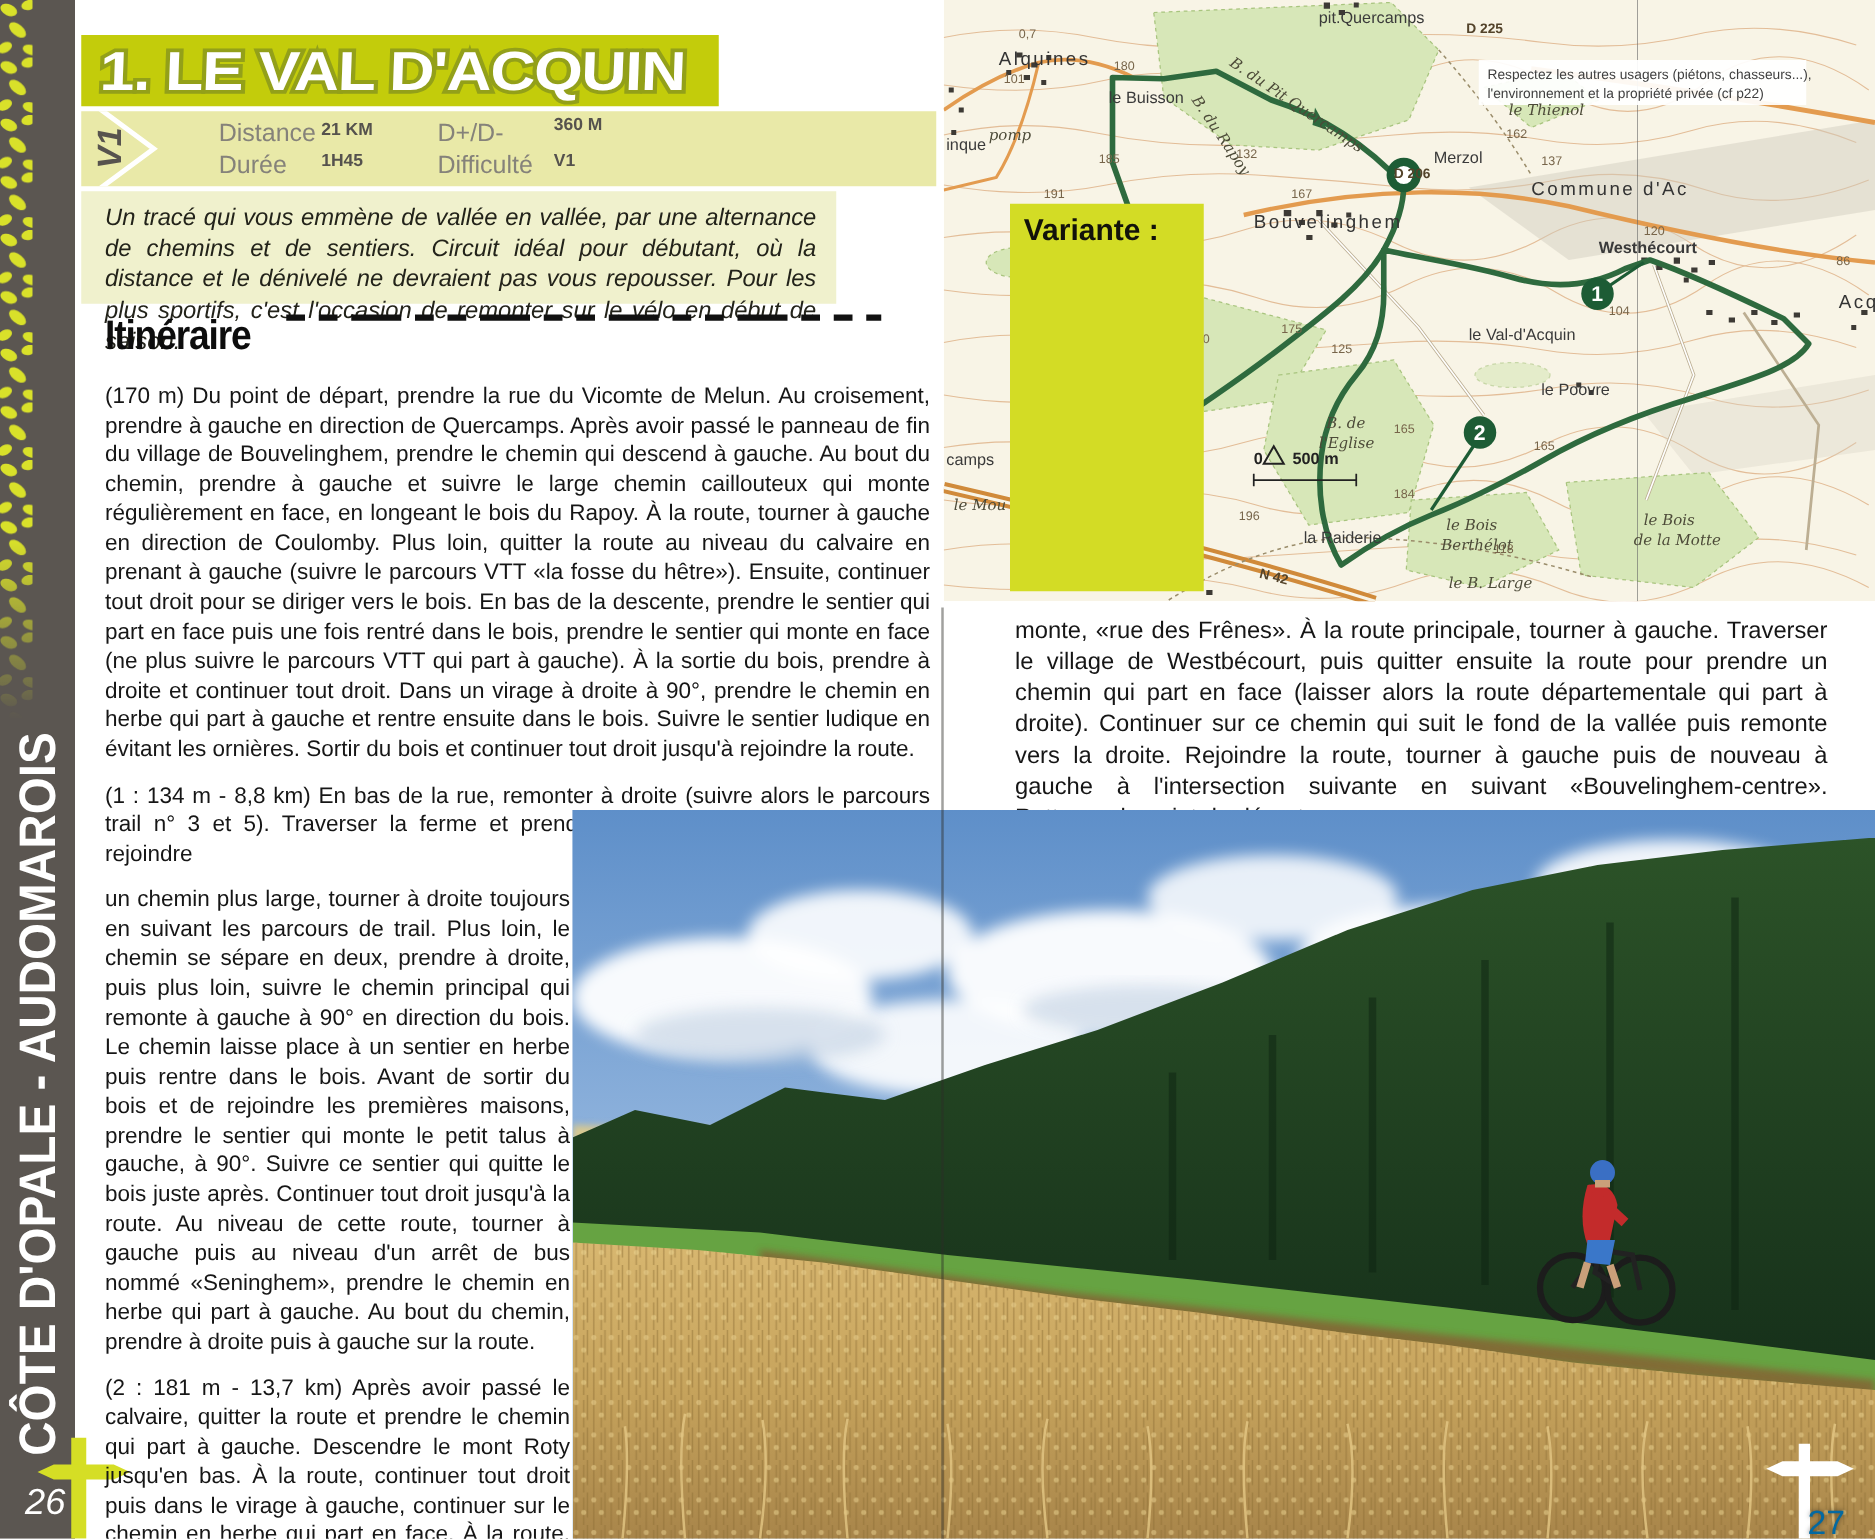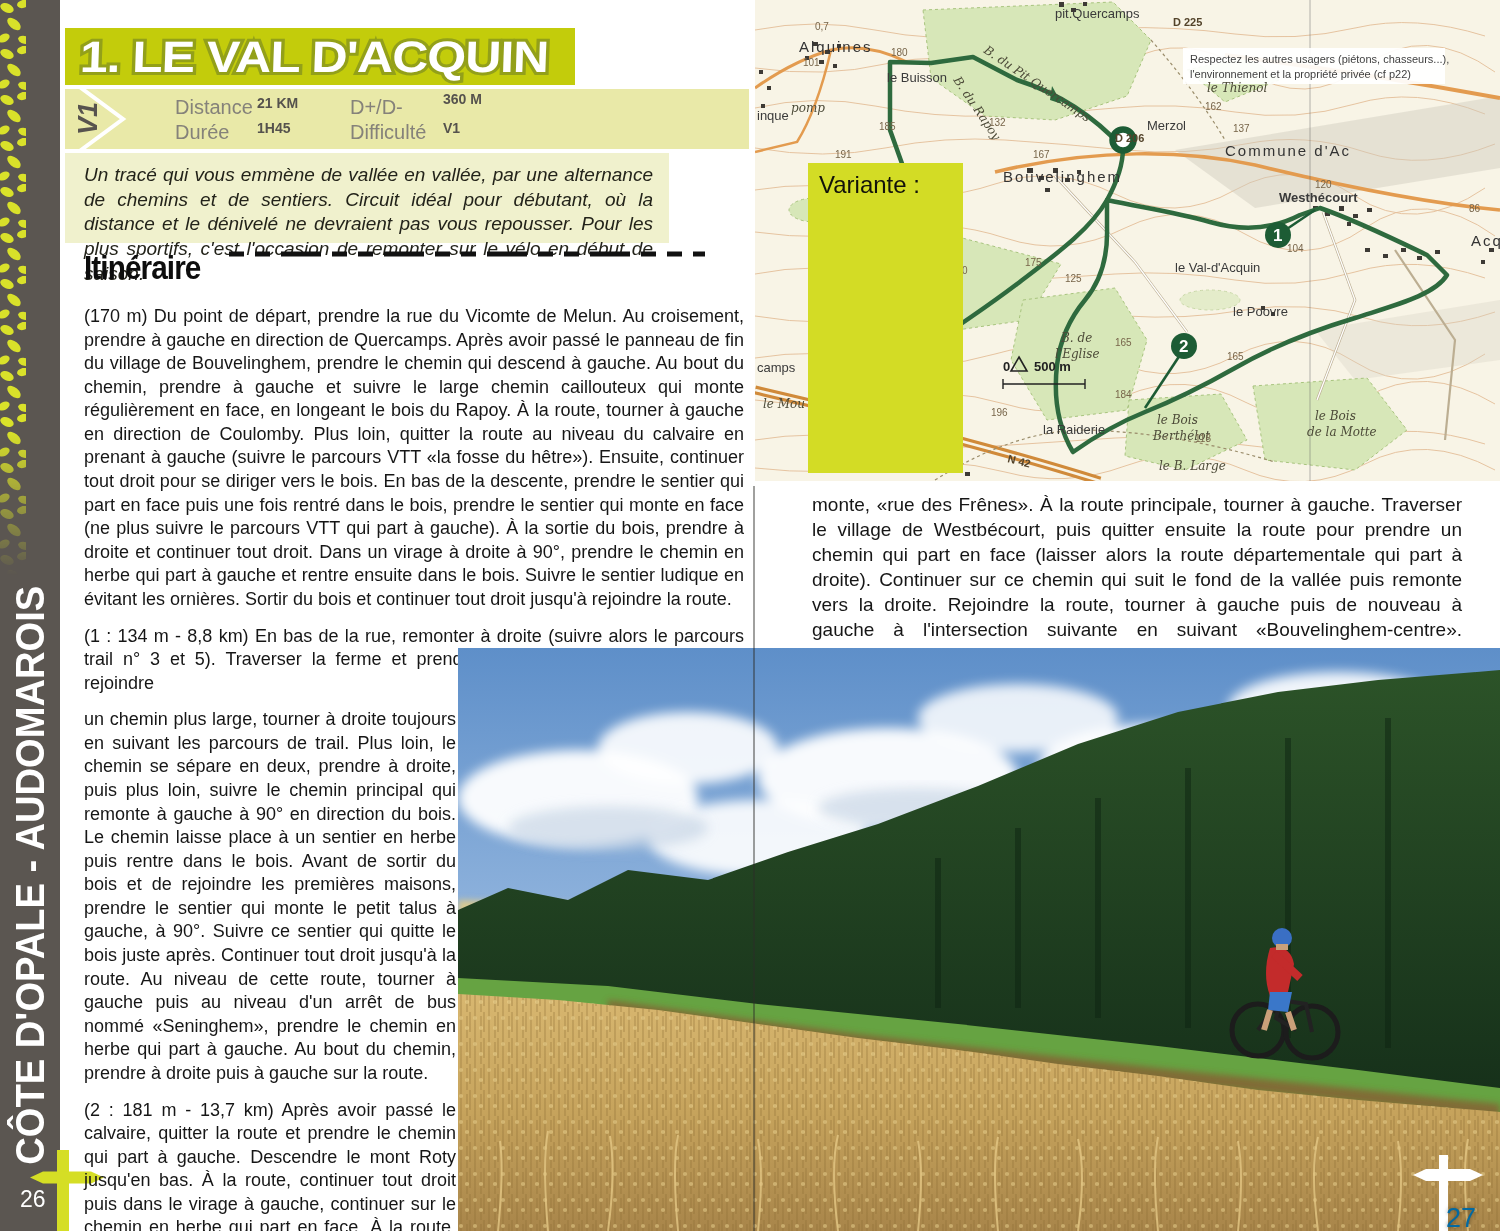--- a/index.html
+++ b/index.html
@@ -36,7 +36,7 @@
   #mapWrap{left:755px;top:0;width:745px;height:481px;}
   #variante{left:808px;top:163px;width:155px;height:310px;background:#d3dc25;overflow:hidden;
       padding:8px 11px;box-sizing:border-box;}
-  #variante h3{margin:0 0 2px 0;font-size:24px;font-weight:400;color:#12120a;transform:scaleX(.92);transform-origin:left;display:inline;}
+  #variante h3{margin:0 0 2px 0;font-size:24px;font-weight:700;color:#12120a;transform:scaleX(.92);transform-origin:left;display:inline;}
   #variante p{display:inline;font-size:16px;line-height:1.24;font-style:italic;color:#1c1c08;}
   #varbody{text-align:justify;margin-top:2px;}
   #rightPar{left:812px;top:492px;width:650px;}

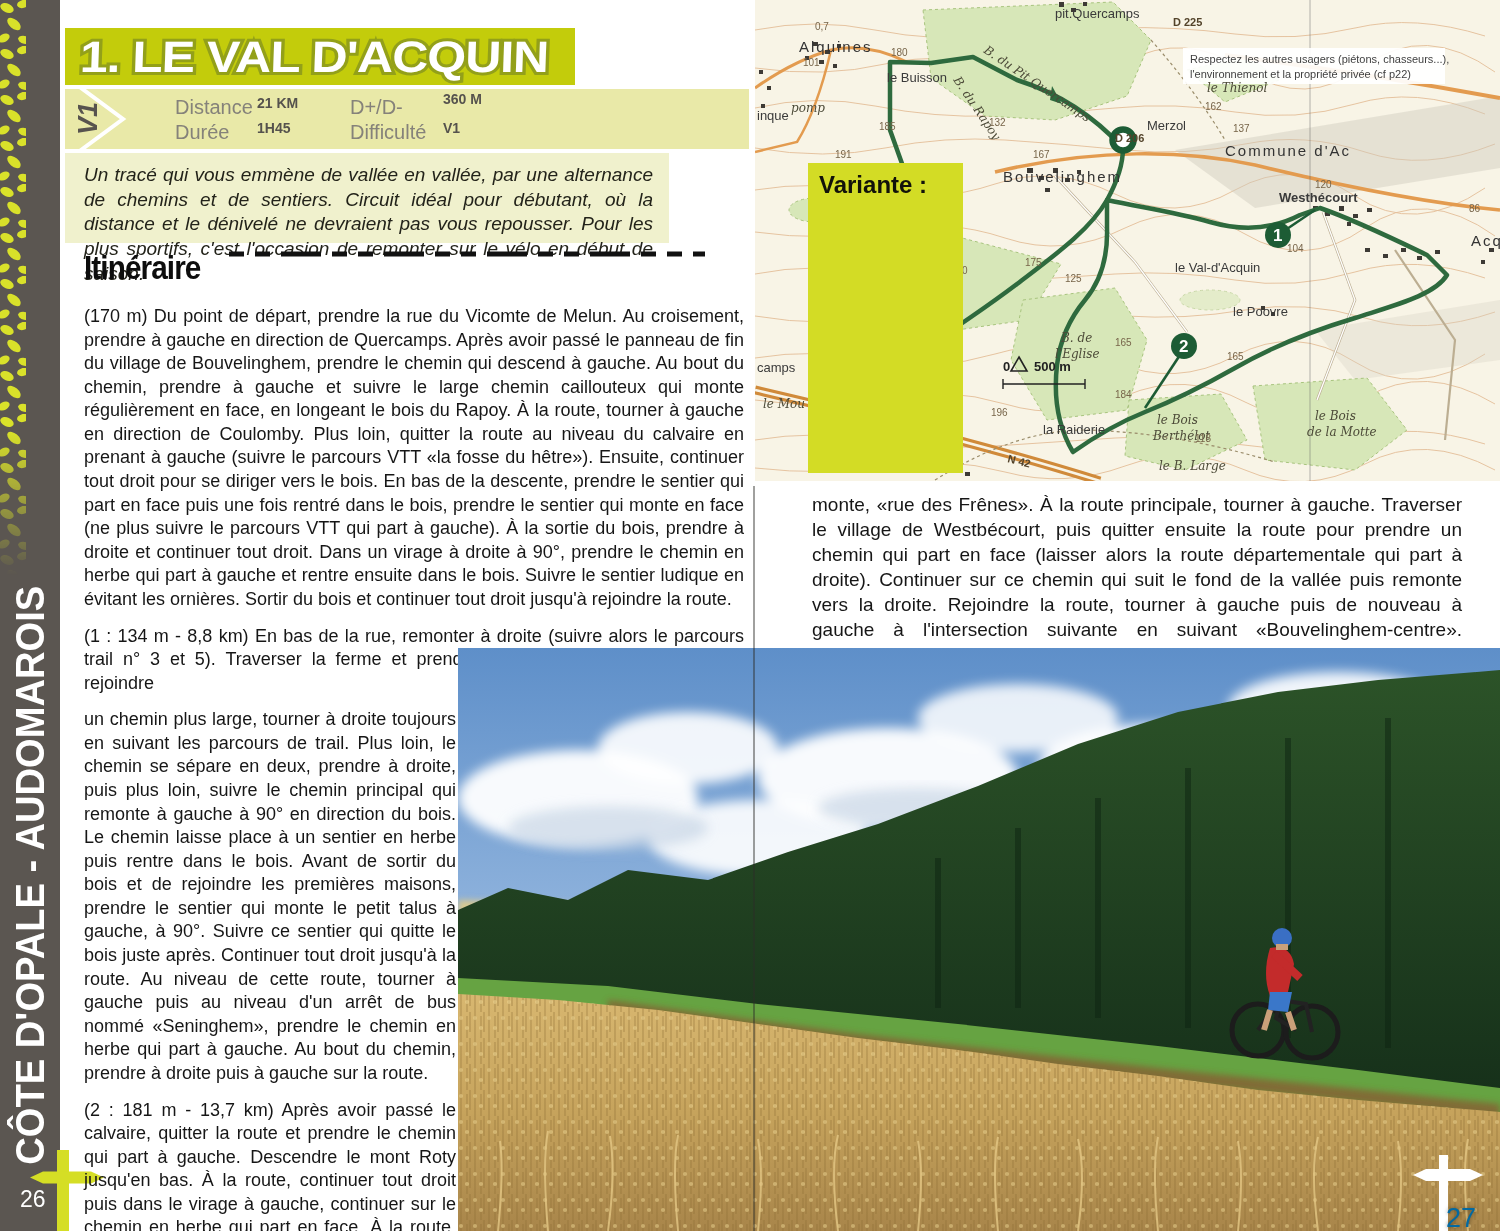--- a/index.html
+++ b/index.html
@@ -12,7 +12,7 @@
   #vtitle{left:0;top:595px;width:60px;height:560px;display:flex;align-items:center;justify-content:center;}
   #vtitle span{writing-mode:vertical-rl;transform:rotate(180deg) scaleY(.93);
       font-weight:bold;font-size:41px;color:#fff;letter-spacing:0px;white-space:nowrap;}
-  #pnum26{left:20px;top:1186px;color:#fff;font-size:23px;}
+  #pnum26{left:20px;top:1186px;color:#fff;font-size:29px;font-style:italic;}
   #pnum27{left:1446px;top:1190px;color:#0369a1;font-size:27px;text-shadow:0 0 4px rgba(0,0,0,.5);margin-top:13px;}
 
   

